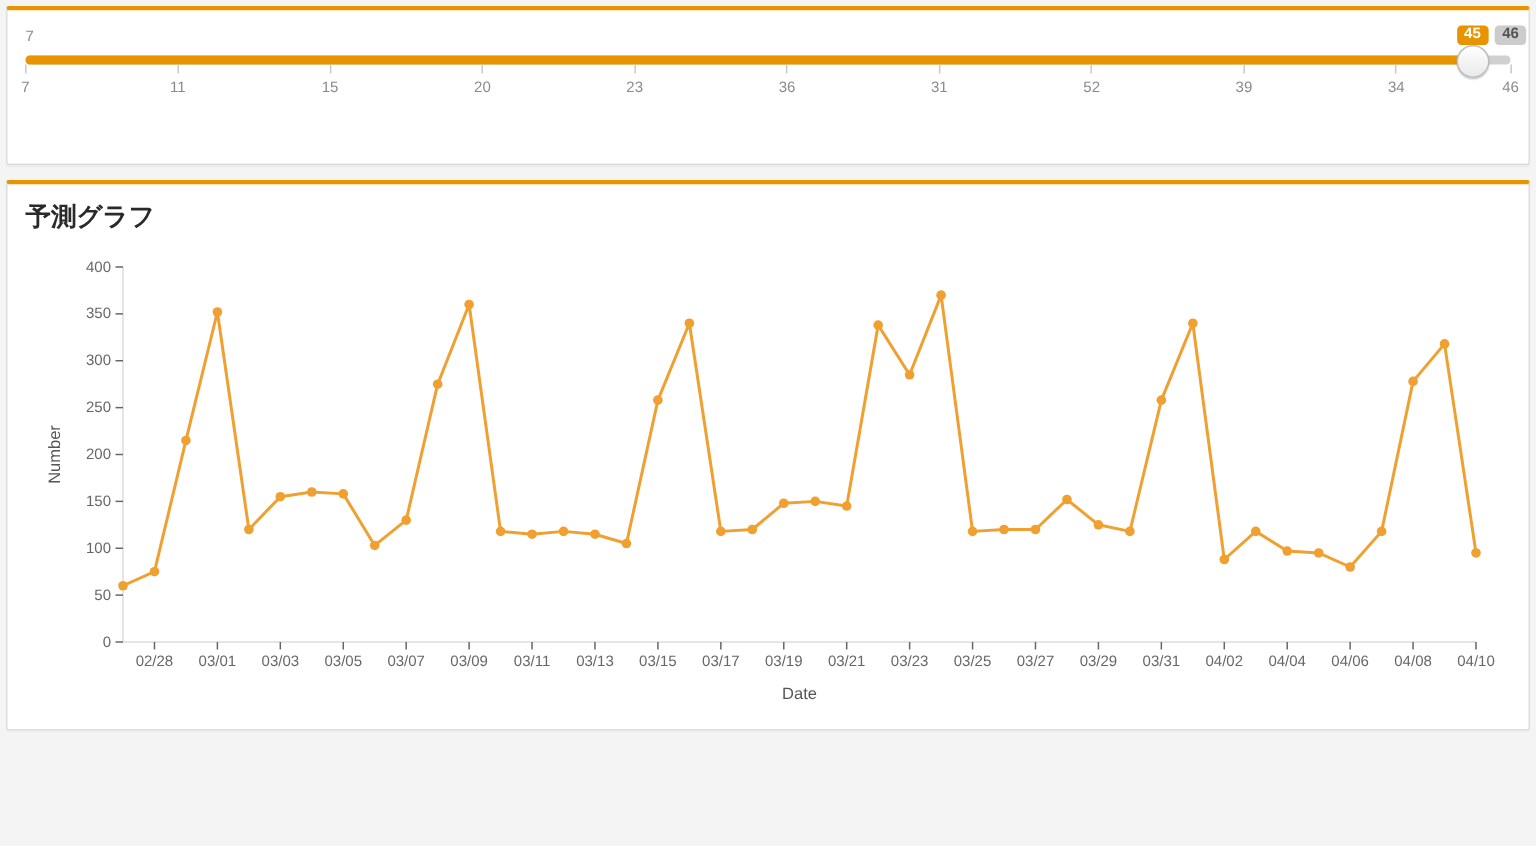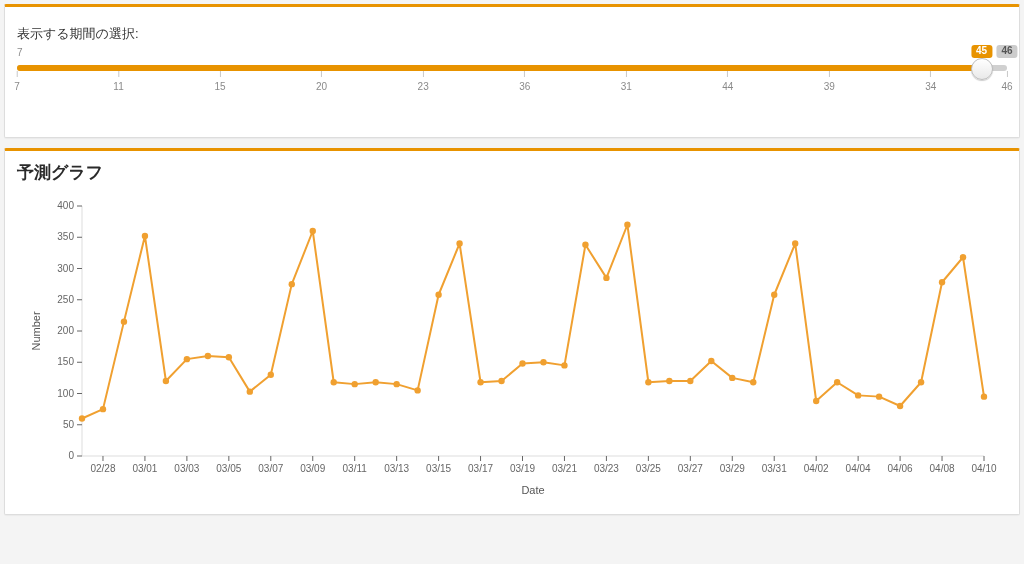--- a/index.html
+++ b/index.html
@@ -33,7 +33,6 @@
 <body>
 
 <div class="card">
-  <div class="label-text">表示する期間の選択:</div>
 
   <div class="slider-wrap">
     <span class="slider-value-readout">7</span>

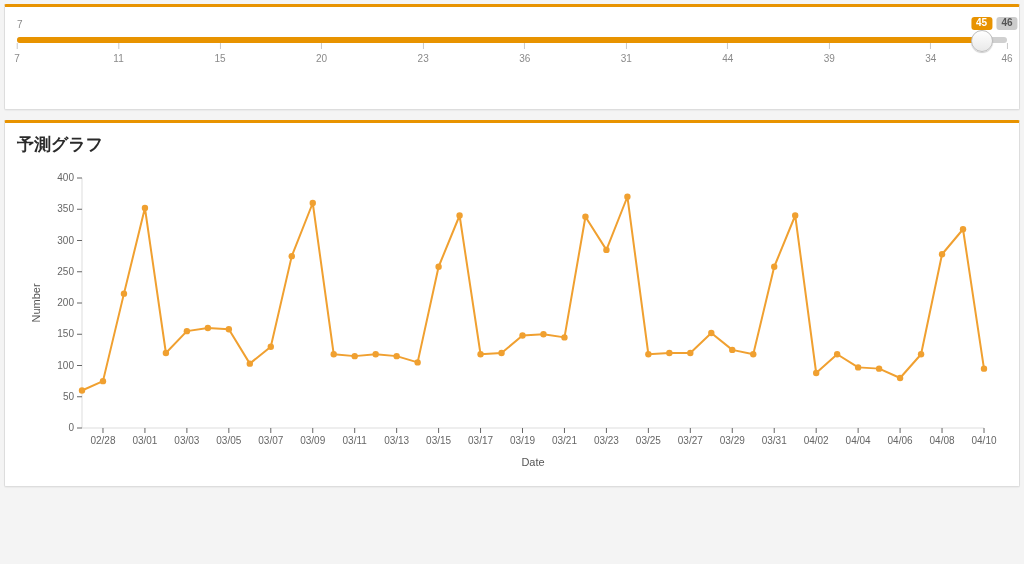--- a/index.html
+++ b/index.html
@@ -49,7 +49,7 @@
         <span class="slider-tick" style="left: 41.0256%; text-align: right;">23</span>
         <span class="slider-tick" style="left: 51.2821%;">36</span>
         <span class="slider-tick" style="left: 61.5385%;">31</span>
-        <span class="slider-tick" style="left: 71.7949%;">44</span>
+        <span class="slider-tick" style="left: 71.7949%;">52</span>
         <span class="slider-tick" style="left: 82.0513%;">39</span>
         <span class="slider-tick" style="left: 92.3077%;">34</span>
         <span class="slider-tick" style="left: 100%;">46</span>

